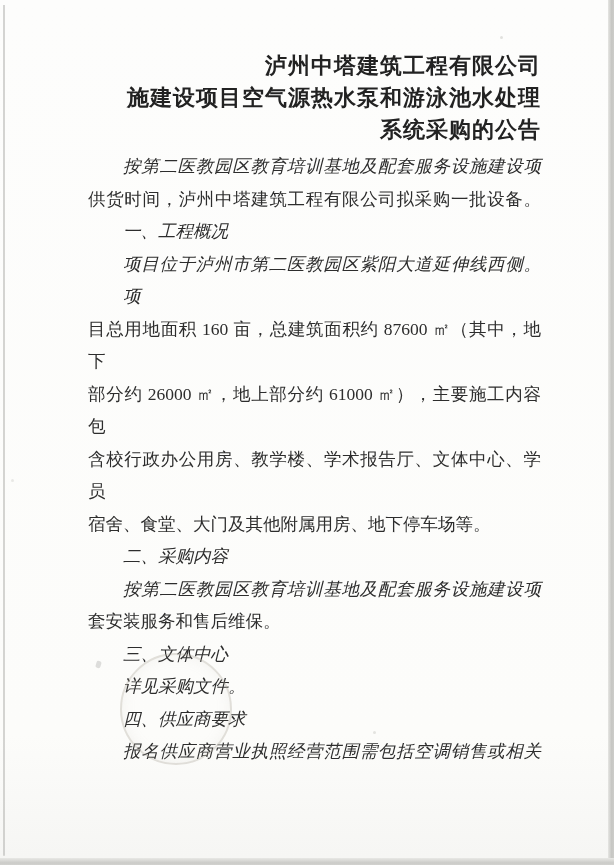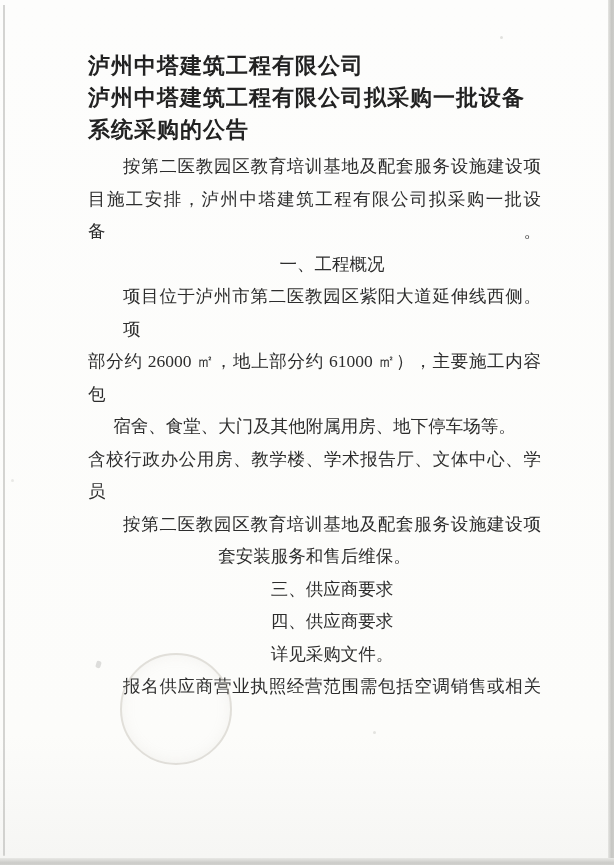--- a/index.html
+++ b/index.html
@@ -45,7 +45,7 @@
   }
   .title-line {
     font-size:22px; line-height:32px; font-weight:bold;
-    text-align:left; color:#222222;
+    text-align:right; color:#222222;
     letter-spacing:1px;
   }
   .doc-body { margin-top:4px; }

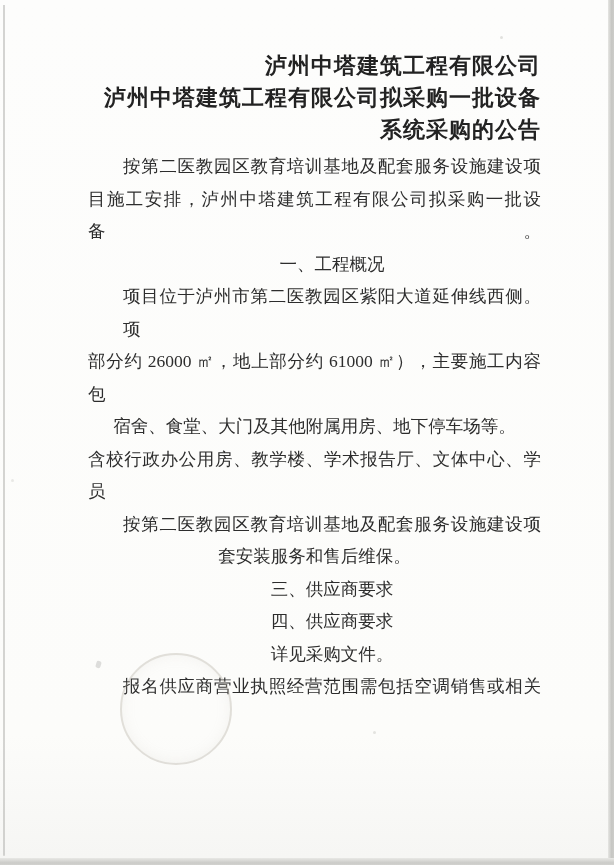--- a/index.html
+++ b/index.html
@@ -64,7 +64,7 @@
   <div class="content">
     <div id="doc-title" class="doc-title">
         <div class="title-line">泸州中塔建筑工程有限公司</div>
-        <div class="title-line">泸州中塔建筑工程有限公司拟采购一批设备</div>
+        <div class="title-line">施建设项目空气源热水泵和游泳池水处理</div>
         <div class="title-line">系统采购的公告</div>
       </div>
     <div id="doc-body" class="doc-body">

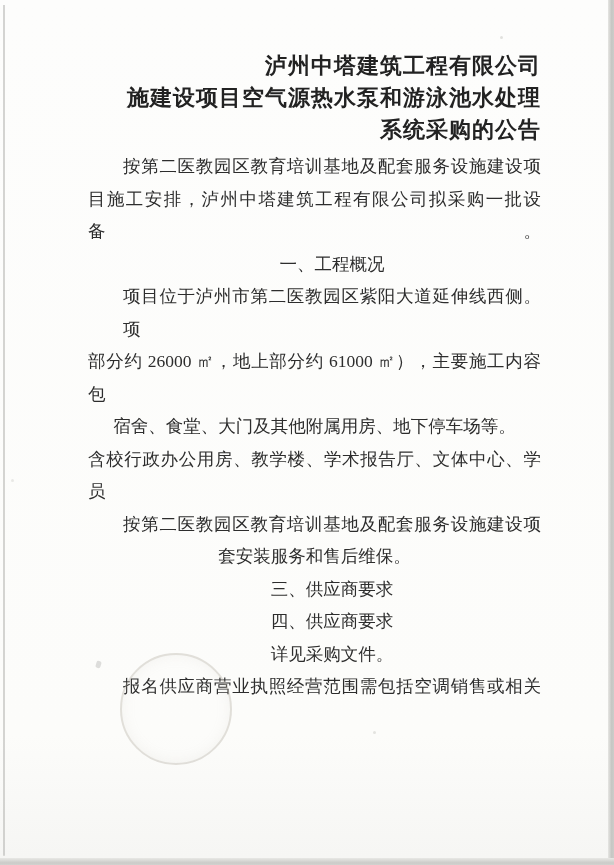--- a/index.html
+++ b/index.html
@@ -53,7 +53,7 @@
     font-size:17.5px; line-height:32.5px;
     color:#2d2d2d; text-align:center;
   }
-  .body-line.indent { padding-left:35px; }
+  .body-line.indent { padding-left:35px;font-style:italic; }
   .body-line.fill { text-align:justify; text-align-last:justify; }
 </style>
 </head>

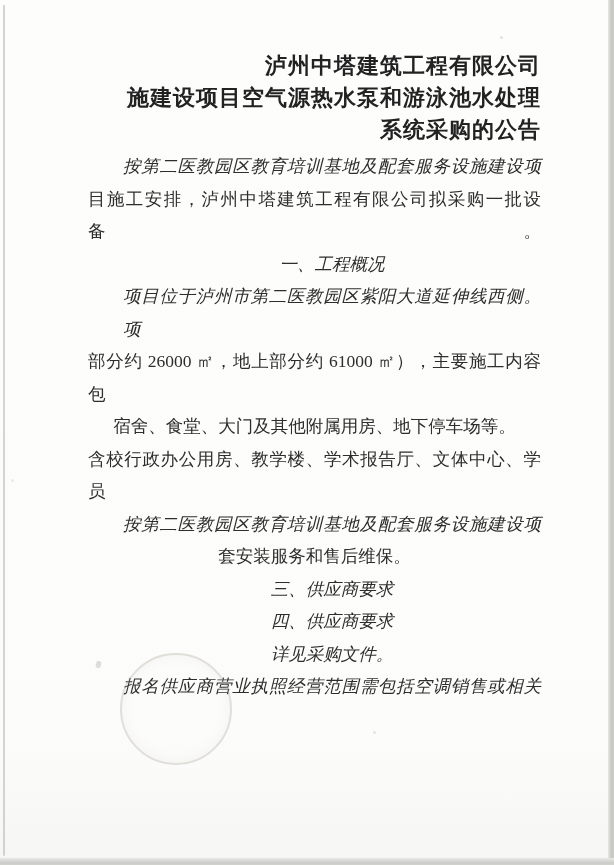--- a/index.html
+++ b/index.html
@@ -69,7 +69,7 @@
       </div>
     <div id="doc-body" class="doc-body">
         <div class="body-line indent fill">按第二医教园区教育培训基地及配套服务设施建设项</div>
-        <div class="body-line fill">目施工安排，泸州中塔建筑工程有限公司拟采购一批设备。</div>
+        <div class="body-line fill">供货时间，泸州中塔建筑工程有限公司拟采购一批设备。</div>
         <div class="body-line indent">一、工程概况</div>
         <div class="body-line indent fill">项目位于泸州市第二医教园区紫阳大道延伸线西侧。项</div>
         <div class="body-line fill">部分约 26000 ㎡，地上部分约 61000 ㎡），主要施工内容包</div>

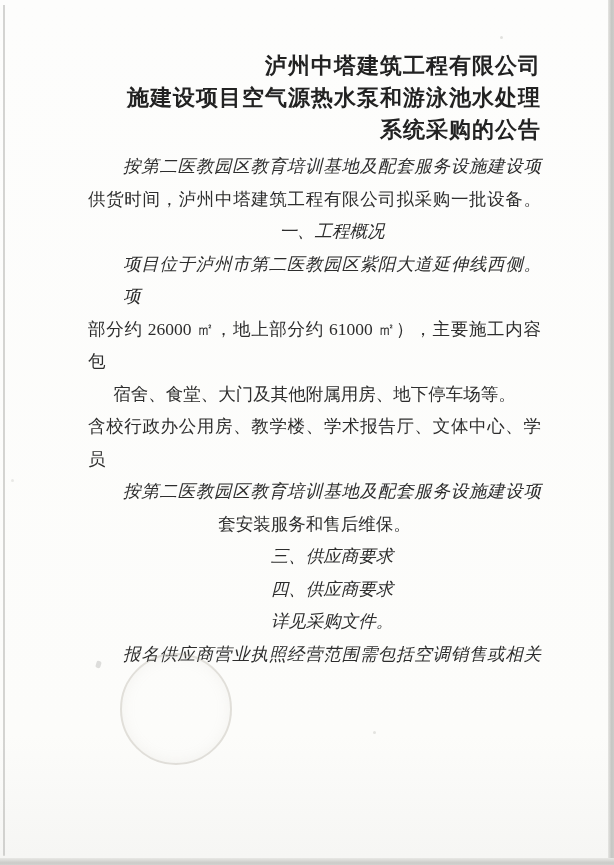--- a/index.html
+++ b/index.html
@@ -51,7 +51,7 @@
   .doc-body { margin-top:4px; }
   .body-line {
     font-size:17.5px; line-height:32.5px;
-    color:#2d2d2d; text-align:center;
+    color:#2d2d2d; text-align:left;
   }
   .body-line.indent { padding-left:35px;font-style:italic; }
   .body-line.fill { text-align:justify; text-align-last:justify; }

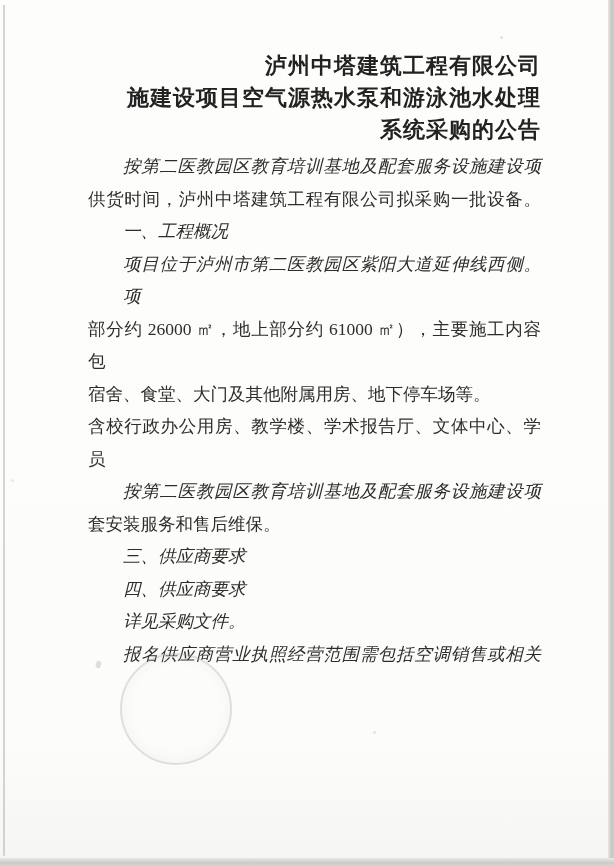--- a/index.html
+++ b/index.html
@@ -72,6 +72,7 @@
         <div class="body-line fill">供货时间，泸州中塔建筑工程有限公司拟采购一批设备。</div>
         <div class="body-line indent">一、工程概况</div>
         <div class="body-line indent fill">项目位于泸州市第二医教园区紫阳大道延伸线西侧。项</div>
+        <div class="body-line fill">目总用地面积 160 亩，总建筑面积约 87600 ㎡（其中，地下</div>
         <div class="body-line fill">部分约 26000 ㎡，地上部分约 61000 ㎡），主要施工内容包</div>
         <div class="body-line">宿舍、食堂、大门及其他附属用房、地下停车场等。</div>
         <div class="body-line fill">含校行政办公用房、教学楼、学术报告厅、文体中心、学员</div>

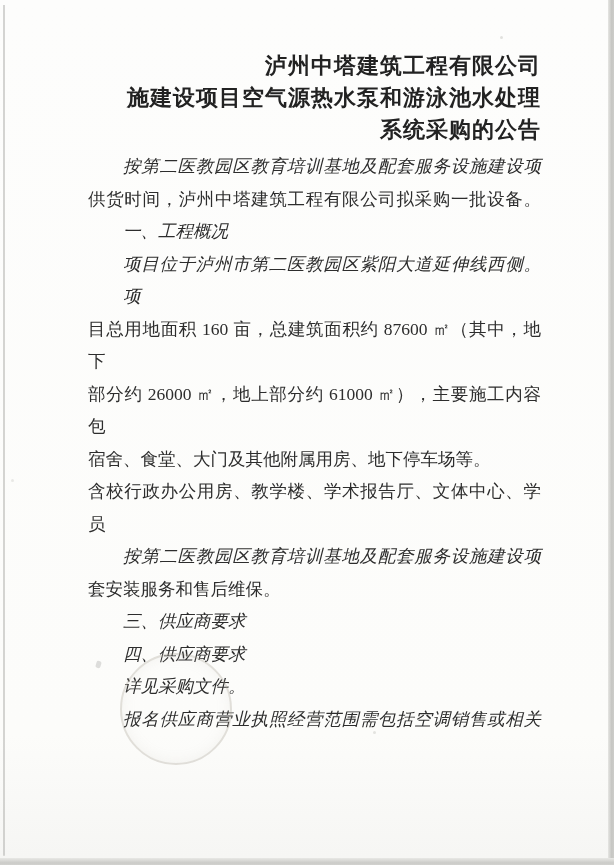--- a/index.html
+++ b/index.html
@@ -74,8 +74,8 @@
         <div class="body-line indent fill">项目位于泸州市第二医教园区紫阳大道延伸线西侧。项</div>
         <div class="body-line fill">目总用地面积 160 亩，总建筑面积约 87600 ㎡（其中，地下</div>
         <div class="body-line fill">部分约 26000 ㎡，地上部分约 61000 ㎡），主要施工内容包</div>
+        <div class="body-line fill">含校行政办公用房、教学楼、学术报告厅、文体中心、学员</div>
         <div class="body-line">宿舍、食堂、大门及其他附属用房、地下停车场等。</div>
-        <div class="body-line fill">含校行政办公用房、教学楼、学术报告厅、文体中心、学员</div>
         <div class="body-line indent fill">按第二医教园区教育培训基地及配套服务设施建设项</div>
         <div class="body-line">套安装服务和售后维保。</div>
         <div class="body-line indent">三、供应商要求</div>

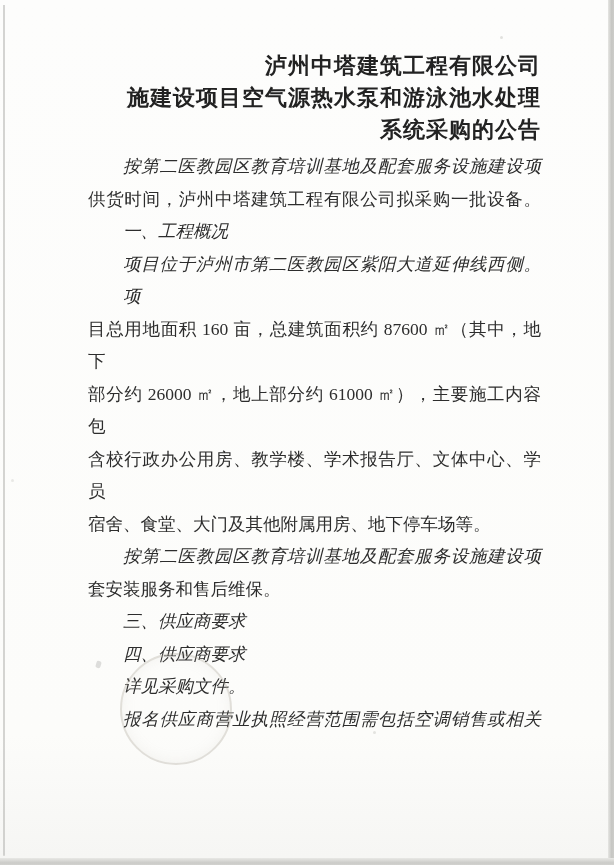--- a/index.html
+++ b/index.html
@@ -76,6 +76,7 @@
         <div class="body-line fill">部分约 26000 ㎡，地上部分约 61000 ㎡），主要施工内容包</div>
         <div class="body-line fill">含校行政办公用房、教学楼、学术报告厅、文体中心、学员</div>
         <div class="body-line">宿舍、食堂、大门及其他附属用房、地下停车场等。</div>
+        <div class="body-line indent">二、采购内容</div>
         <div class="body-line indent fill">按第二医教园区教育培训基地及配套服务设施建设项</div>
         <div class="body-line">套安装服务和售后维保。</div>
         <div class="body-line indent">三、供应商要求</div>

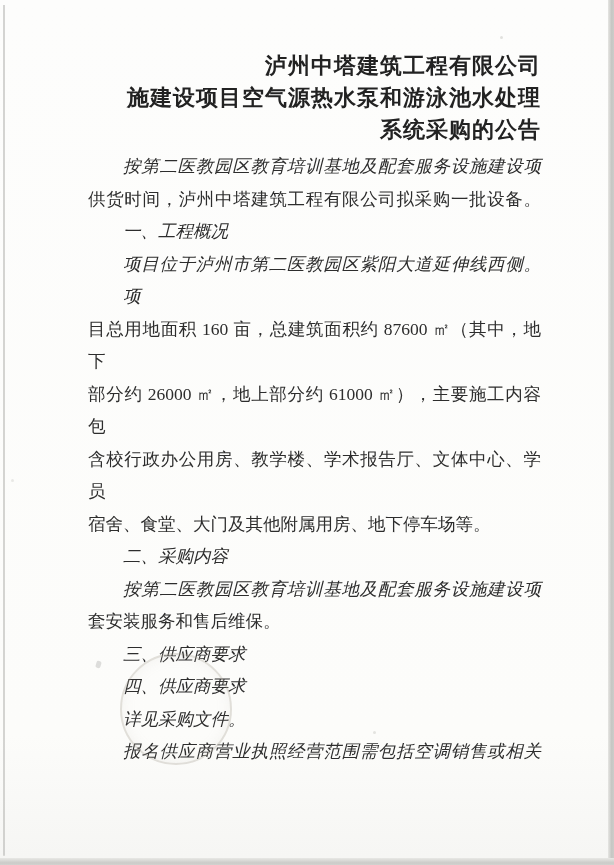--- a/index.html
+++ b/index.html
@@ -79,7 +79,7 @@
         <div class="body-line indent">二、采购内容</div>
         <div class="body-line indent fill">按第二医教园区教育培训基地及配套服务设施建设项</div>
         <div class="body-line">套安装服务和售后维保。</div>
-        <div class="body-line indent">三、供应商要求</div>
+        <div class="body-line indent">三、文体中心</div>
         <div class="body-line indent">四、供应商要求</div>
         <div class="body-line indent">详见采购文件。</div>
         <div class="body-line indent fill">报名供应商营业执照经营范围需包括空调销售或相关</div>

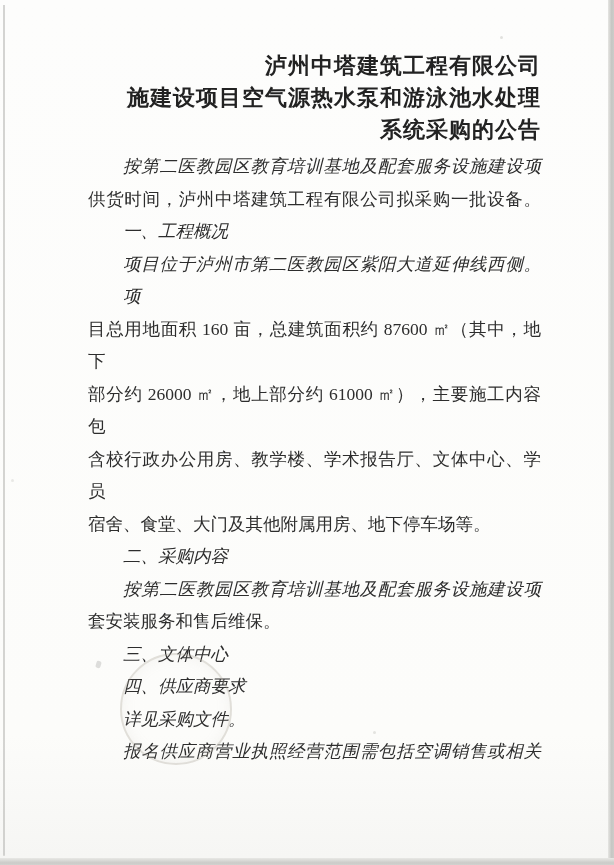--- a/index.html
+++ b/index.html
@@ -80,8 +80,8 @@
         <div class="body-line indent fill">按第二医教园区教育培训基地及配套服务设施建设项</div>
         <div class="body-line">套安装服务和售后维保。</div>
         <div class="body-line indent">三、文体中心</div>
+        <div class="body-line indent">详见采购文件。</div>
         <div class="body-line indent">四、供应商要求</div>
-        <div class="body-line indent">详见采购文件。</div>
         <div class="body-line indent fill">报名供应商营业执照经营范围需包括空调销售或相关</div>
       </div>
   </div>

